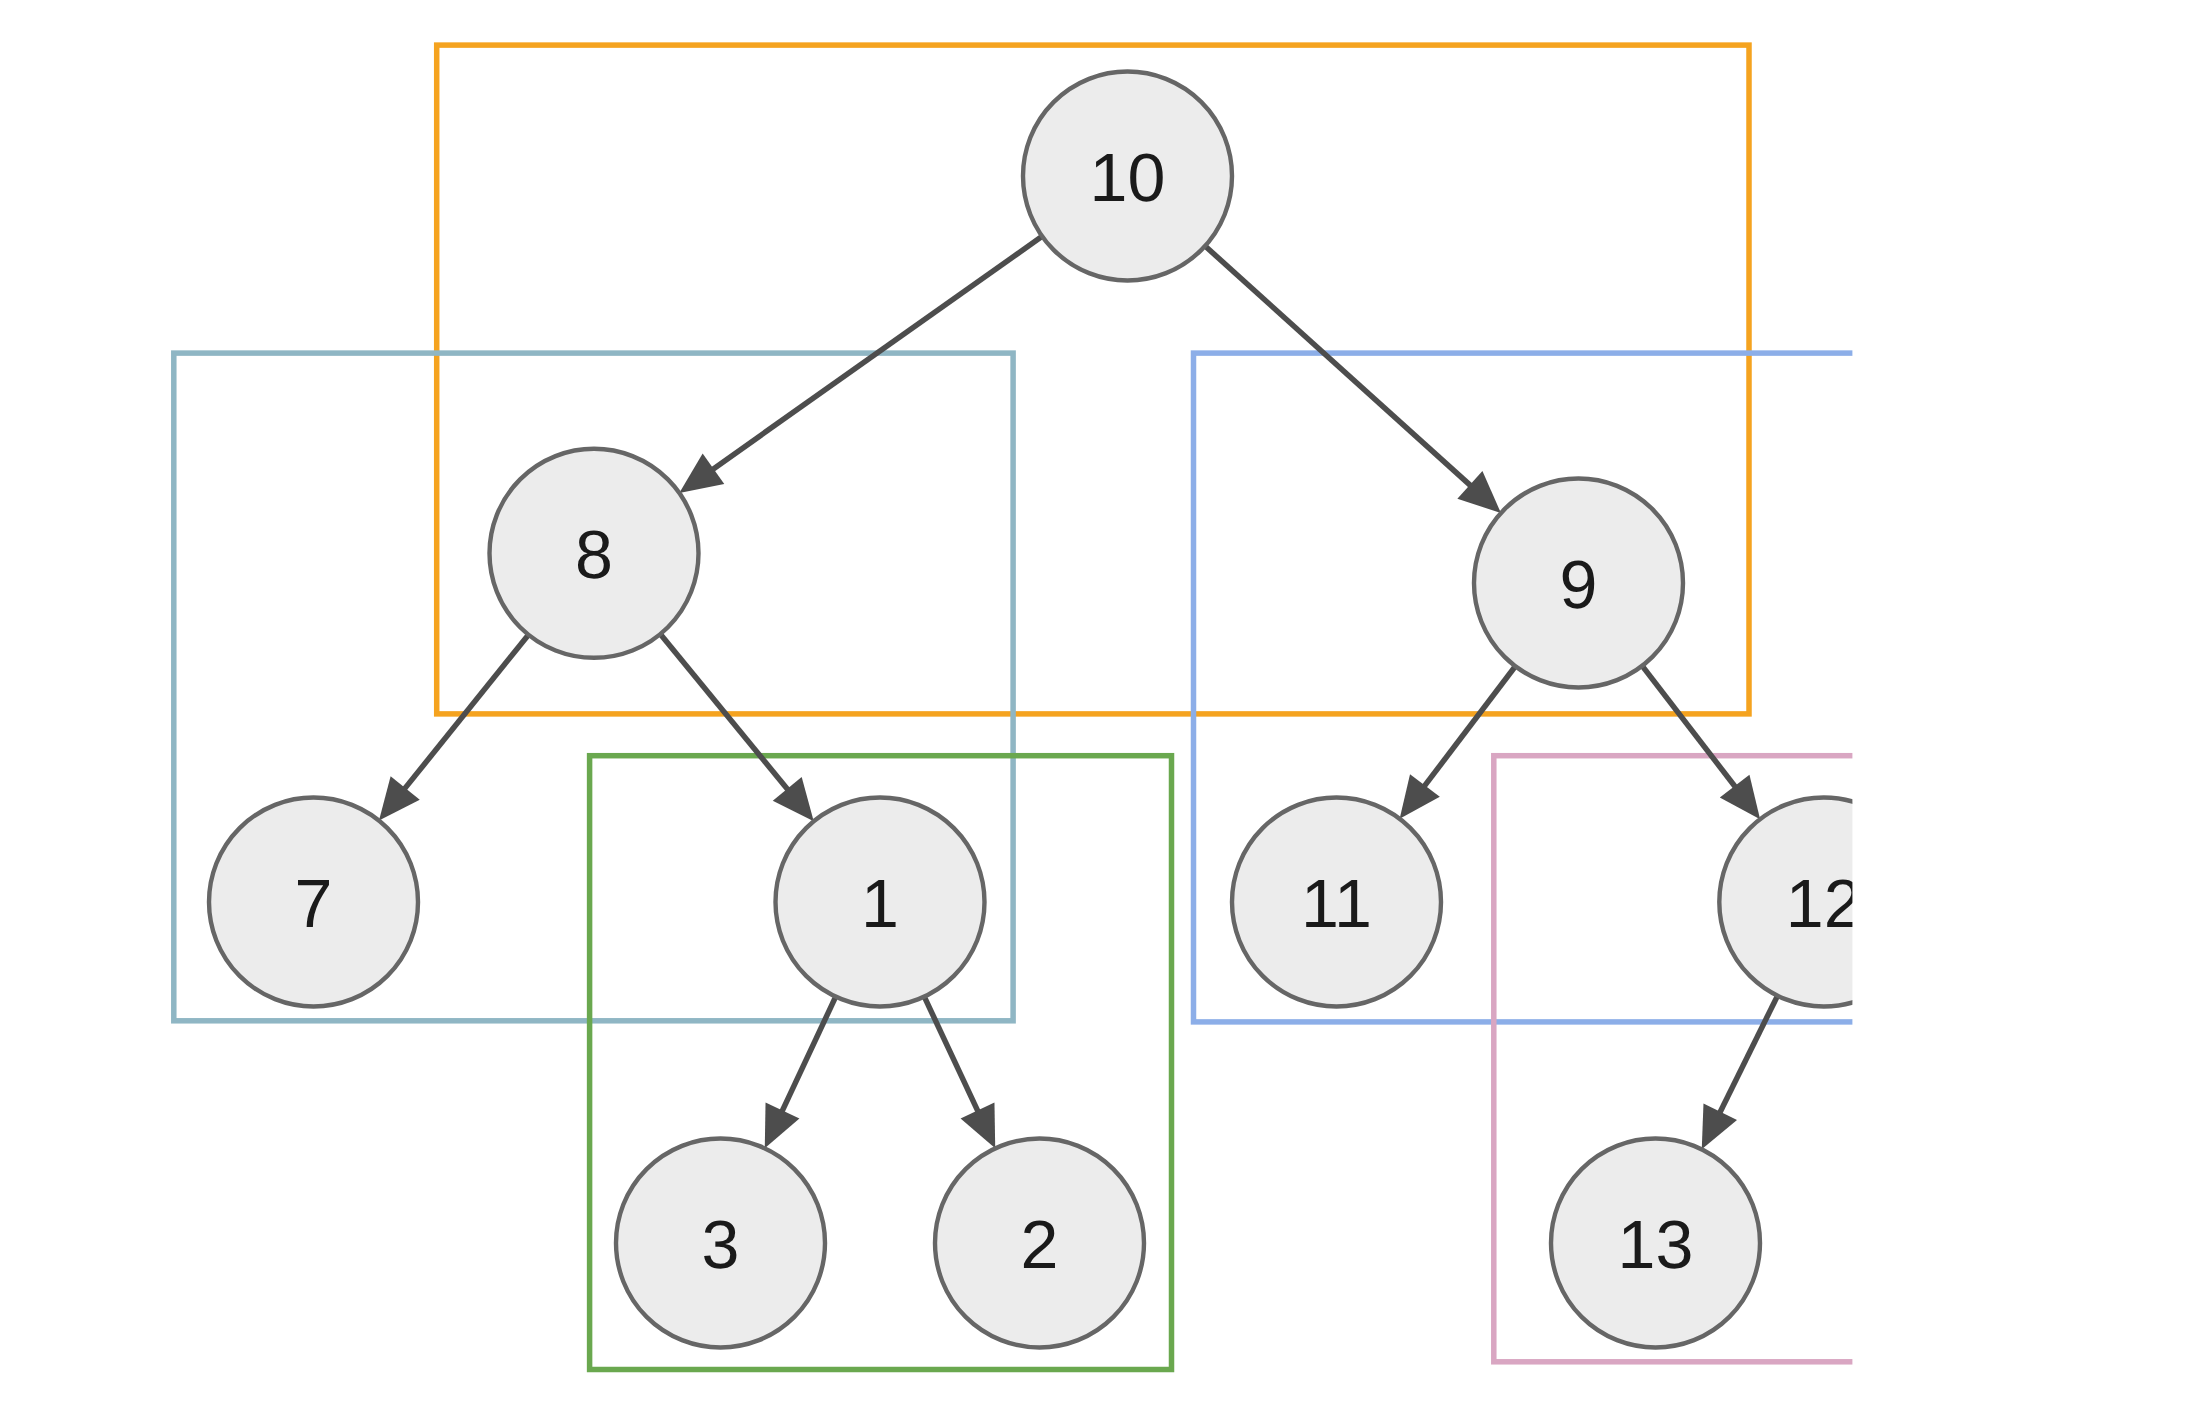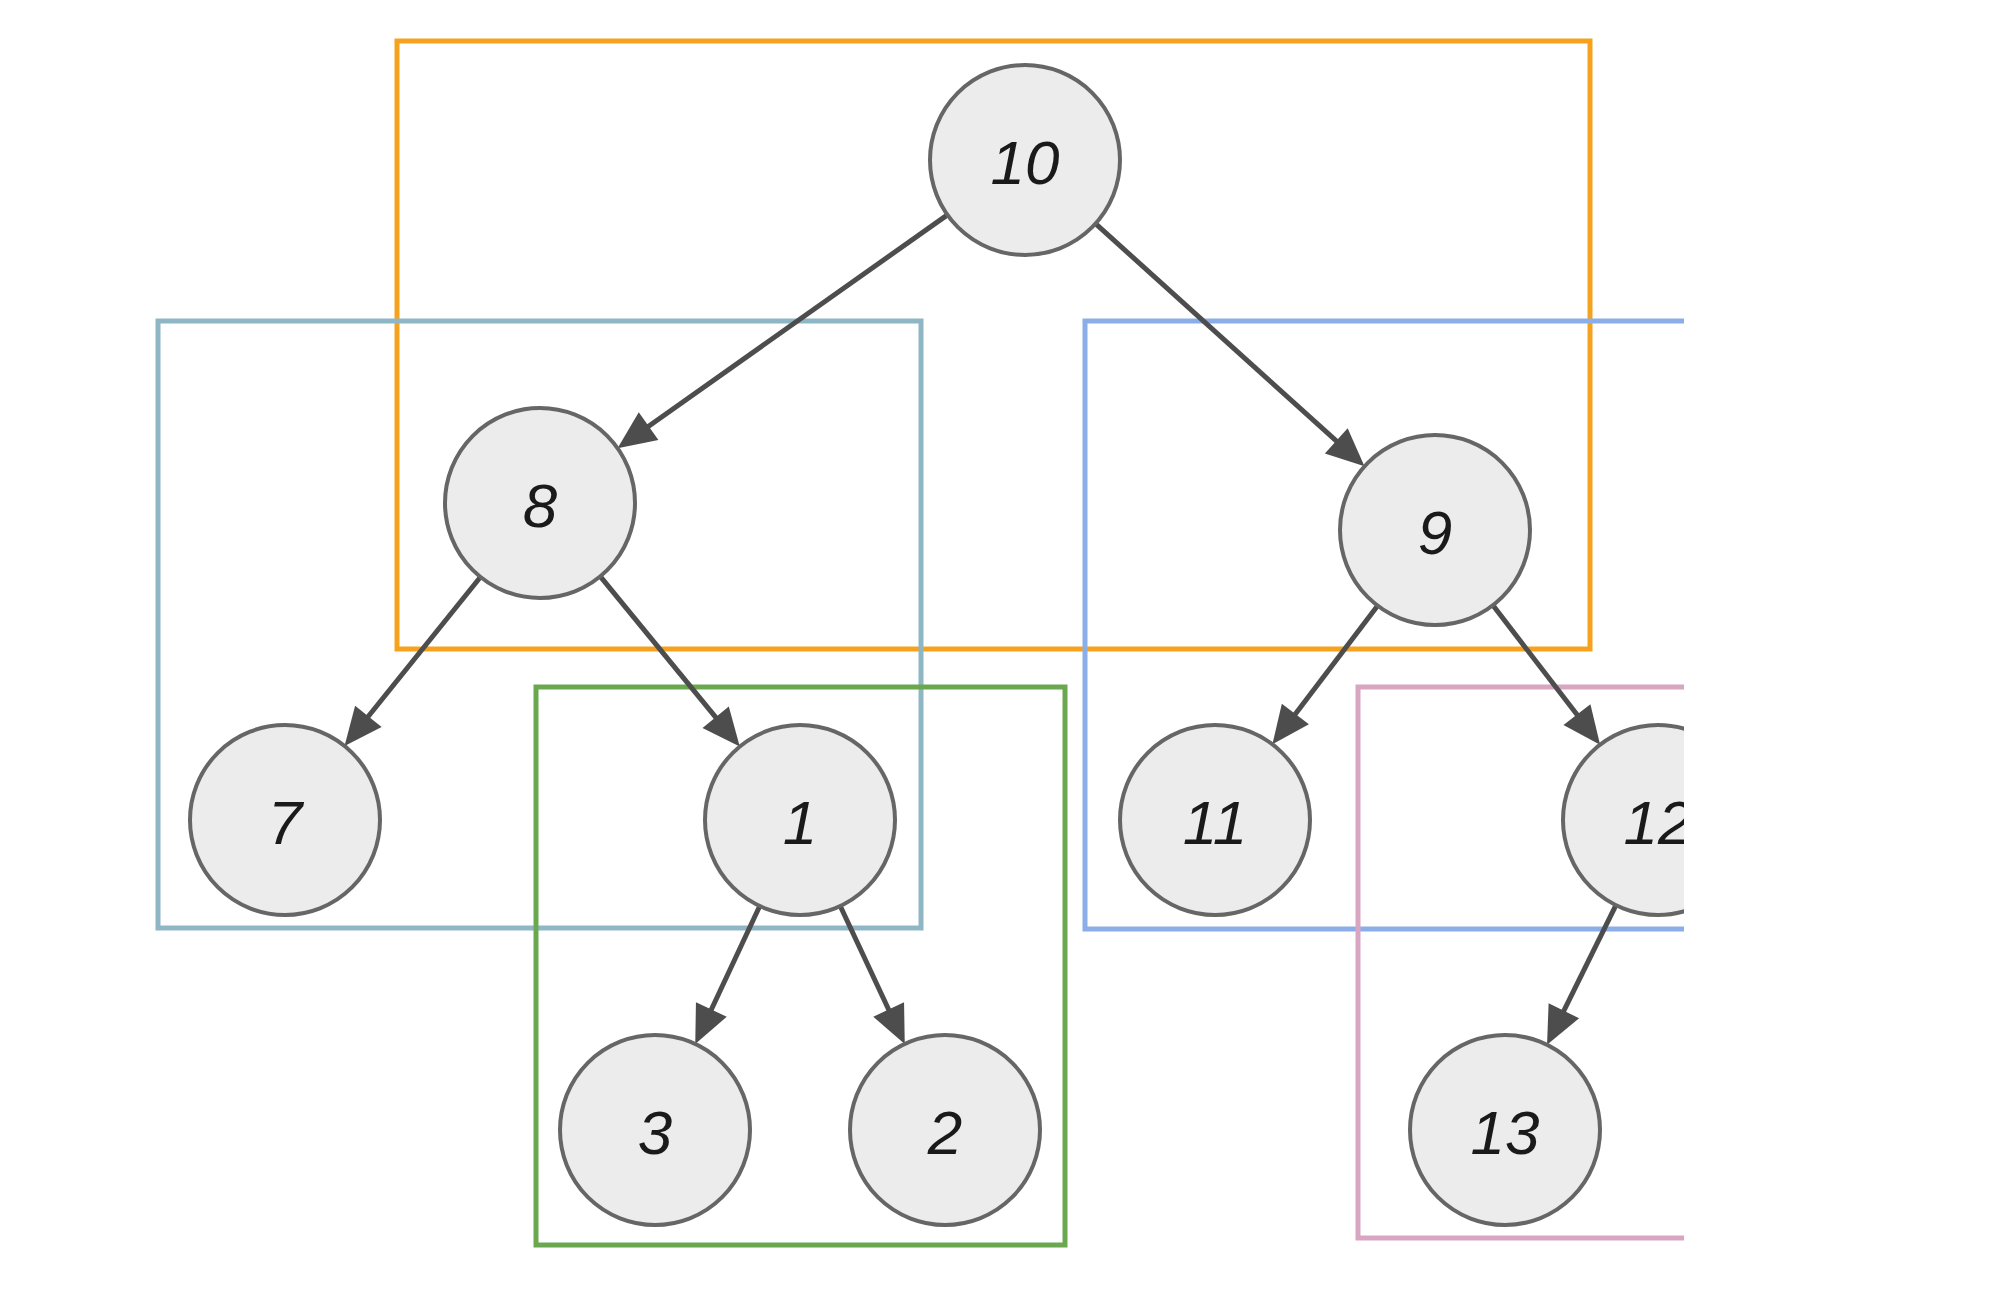--- a/index.html
+++ b/index.html
@@ -17,7 +17,6 @@
     height: 1296px;
     background: #ffffff;
     overflow: hidden;
-    font-style: italic;
   }
   svg#diagram {
     display: block;

